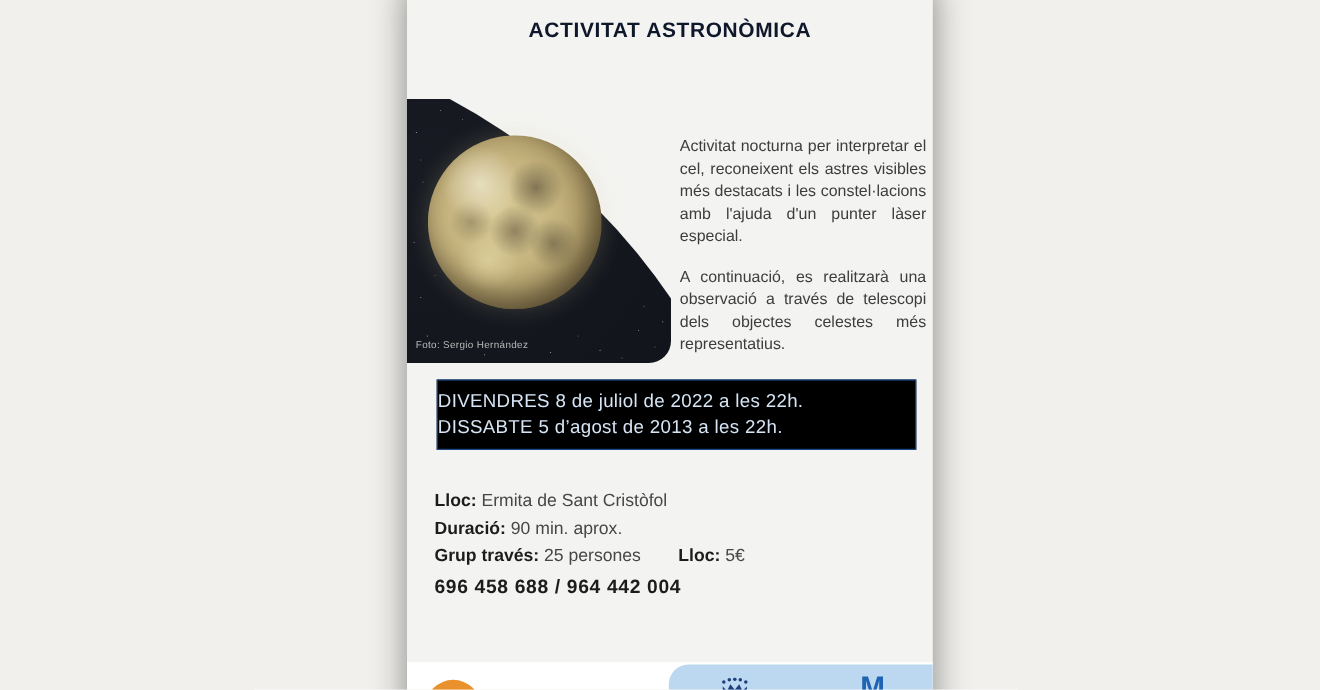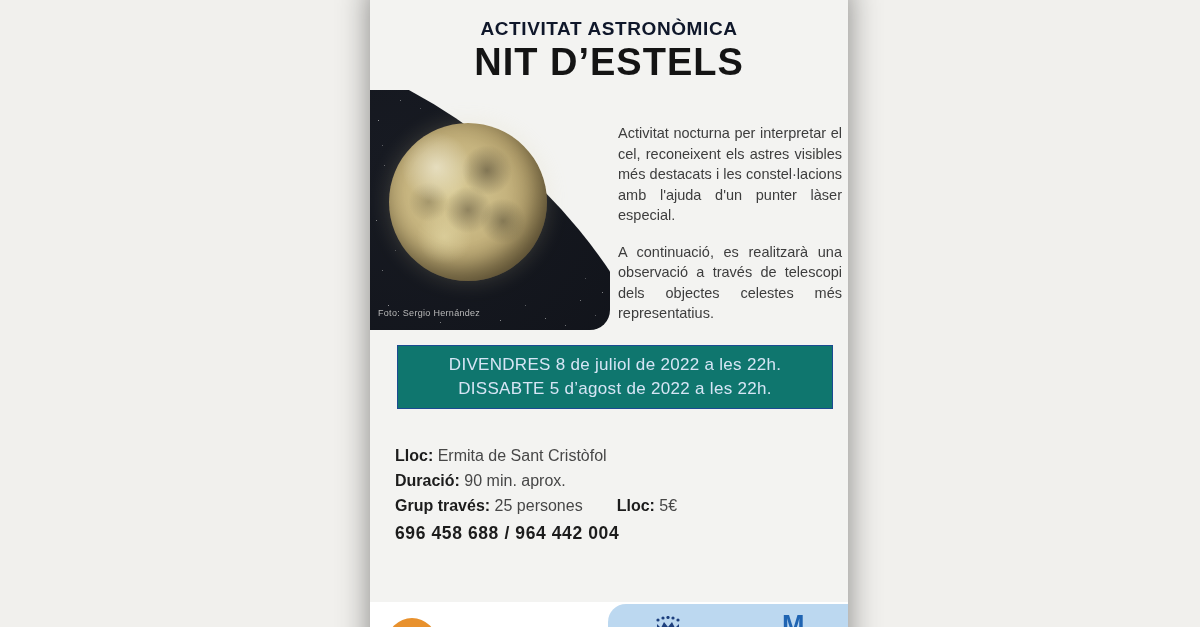--- a/index.html
+++ b/index.html
@@ -75,7 +75,6 @@
   <div id="poster">
 
     <div class="kicker">ACTIVITAT ASTRONÒMICA</div>
-    <div class="title">NIT D’ESTELS</div>
 
     <div class="moonblock">
       <div class="nightdisc"></div>

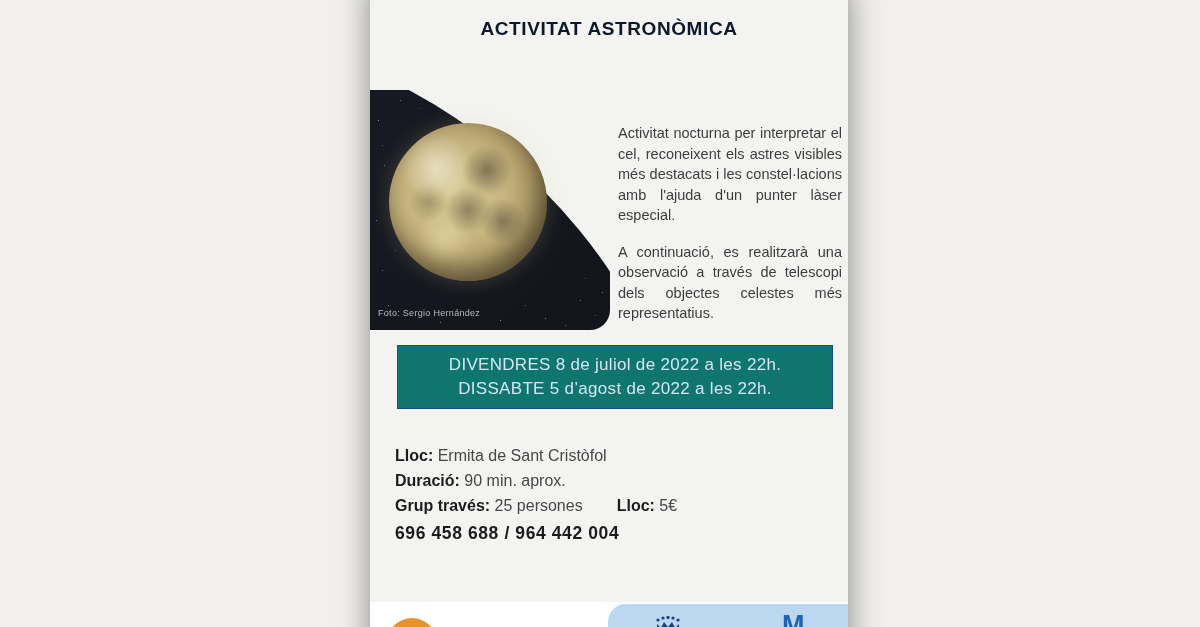--- a/index.html
+++ b/index.html
@@ -47,9 +47,9 @@
   .desc p{margin:0 0 16px 0;font-size:14.5px;line-height:20.5px;text-align:justify;}
 
   
-  .banner{position:absolute;left:27px;top:360px;width:436px;height:64px;background:#0f766e;
+  .banner{position:absolute;left:27px;top:360px;width:436px;height:64px;background:#000000;
           border:1px solid #1a4a91;box-sizing:border-box;display:flex;flex-direction:column;
-          justify-content:center;align-items:center;}
+          justify-content:center;}
   .banner div{color:#d6e5f5;font-size:17px;line-height:24px;letter-spacing:0.3px;}
 
   

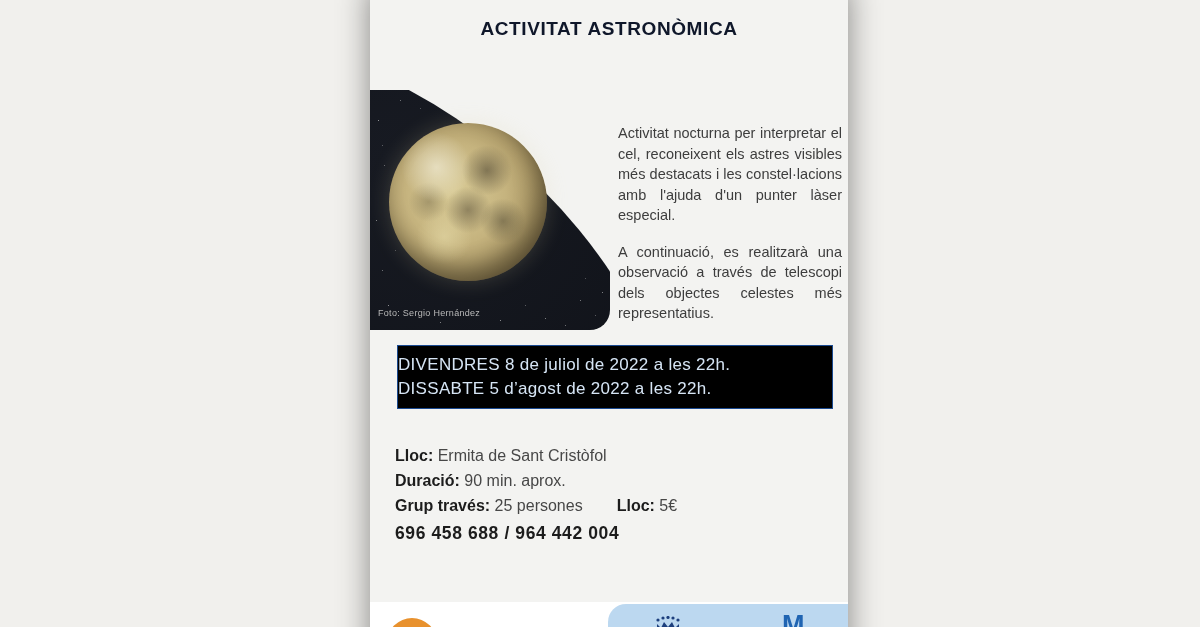--- a/index.html
+++ b/index.html
@@ -90,7 +90,7 @@
 
     <div class="banner">
       <div>DIVENDRES 8 de juliol de 2022 a les 22h.</div>
-      <div>DISSABTE 5 d’agost de 2022 a les 22h.</div>
+      <div>DISSABTE 5 d’agost de 2013 a les 22h.</div>
     </div>
 
     <div class="details">

